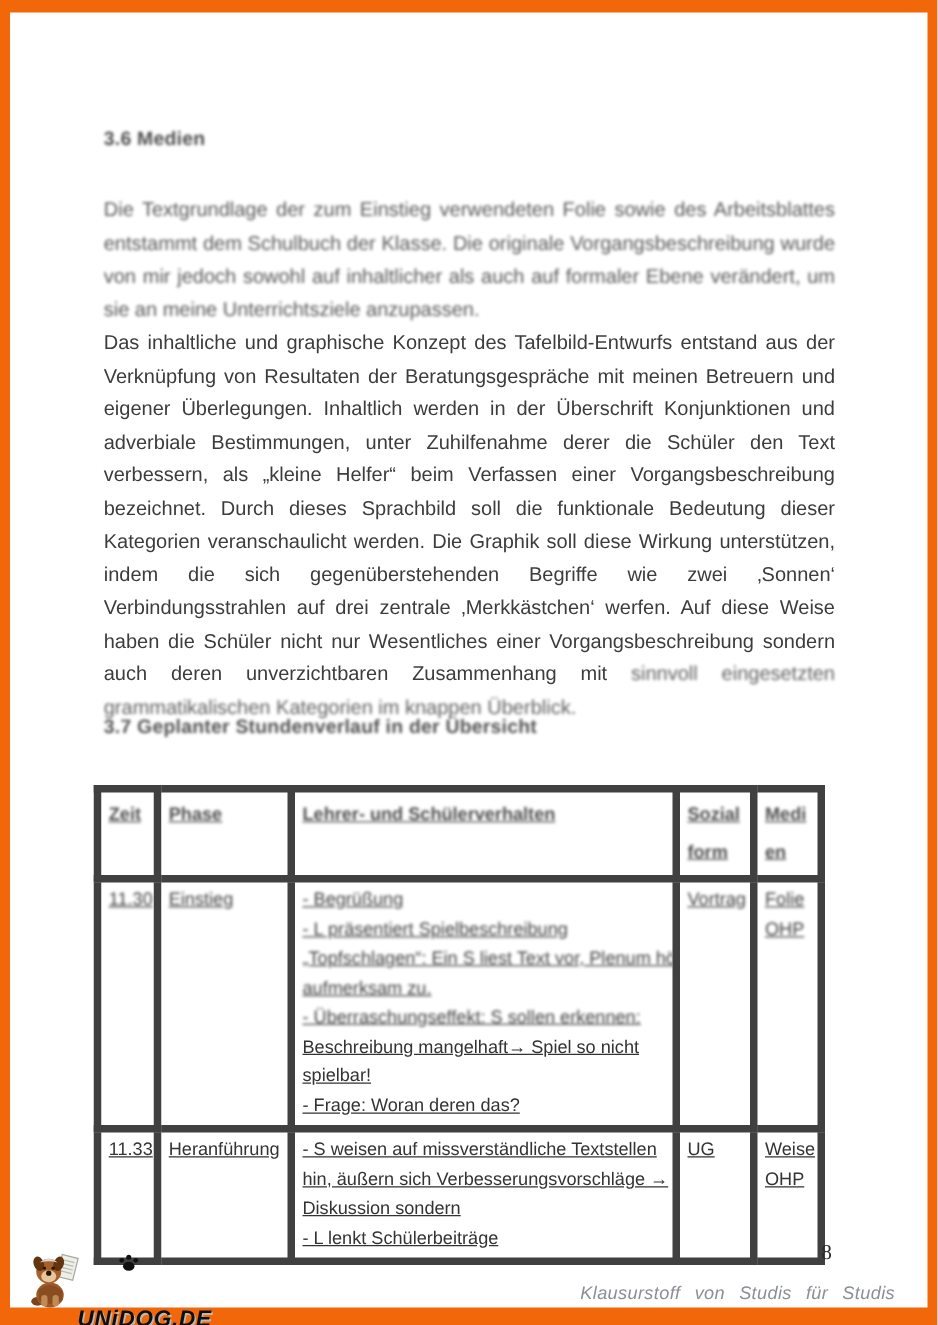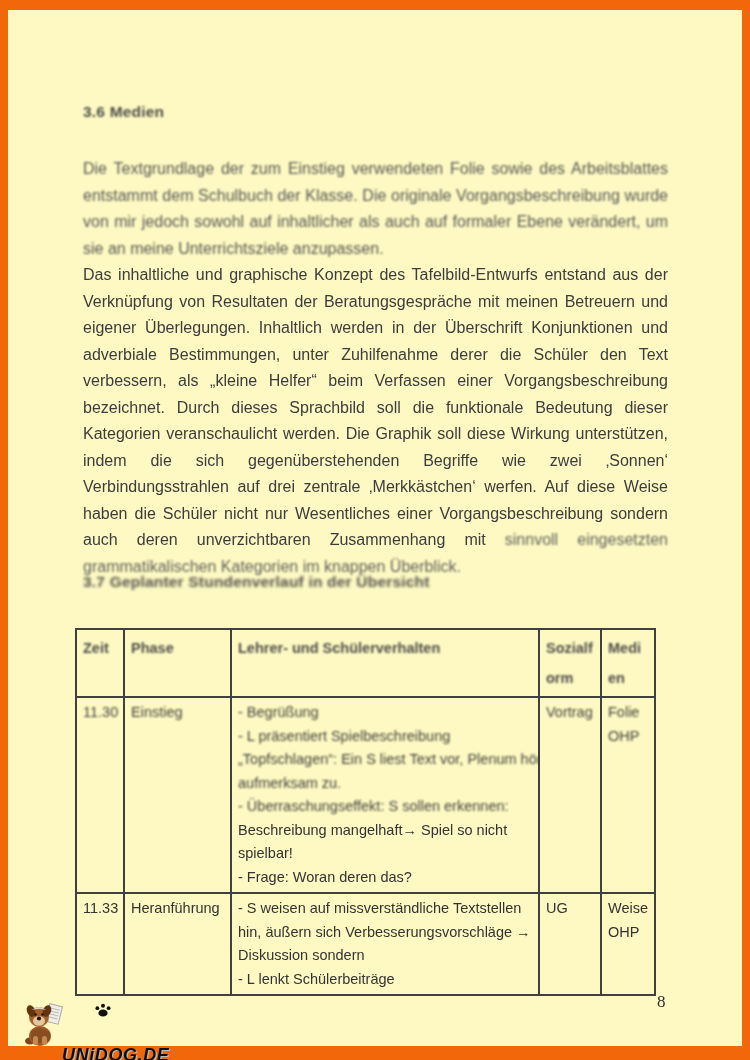--- a/index.html
+++ b/index.html
@@ -11,7 +11,7 @@
   }
   #sheet{
     position:absolute;left:8px;top:10px;right:8px;bottom:14px;
-    background:#fef9c3;
+    background:#ffffff;
   }
   .abs{position:absolute;}
   .blur{filter:blur(1.15px);opacity:.93;}

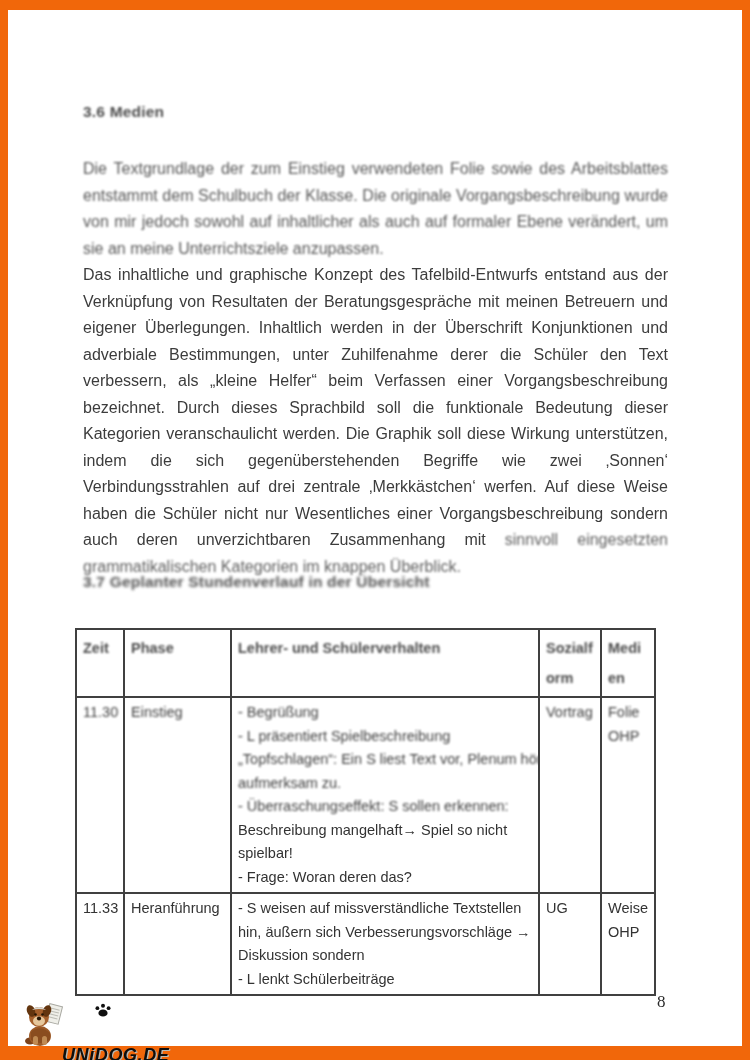--- a/index.html
+++ b/index.html
@@ -37,8 +37,8 @@
     font-size:14.5px;color:#333;
   }
   #verlauf-table th,#verlauf-table td{
-    border:2px solid #404040;vertical-align:top;
-    padding:3px 6px;overflow:hidden;
+    border:6px solid #404040;vertical-align:top;
+    padding:3px 6px;overflow:hidden;text-decoration:underline;
   }
   #verlauf-table th{
     text-align:left;font-weight:bold;font-size:14.5px;color:#404040;

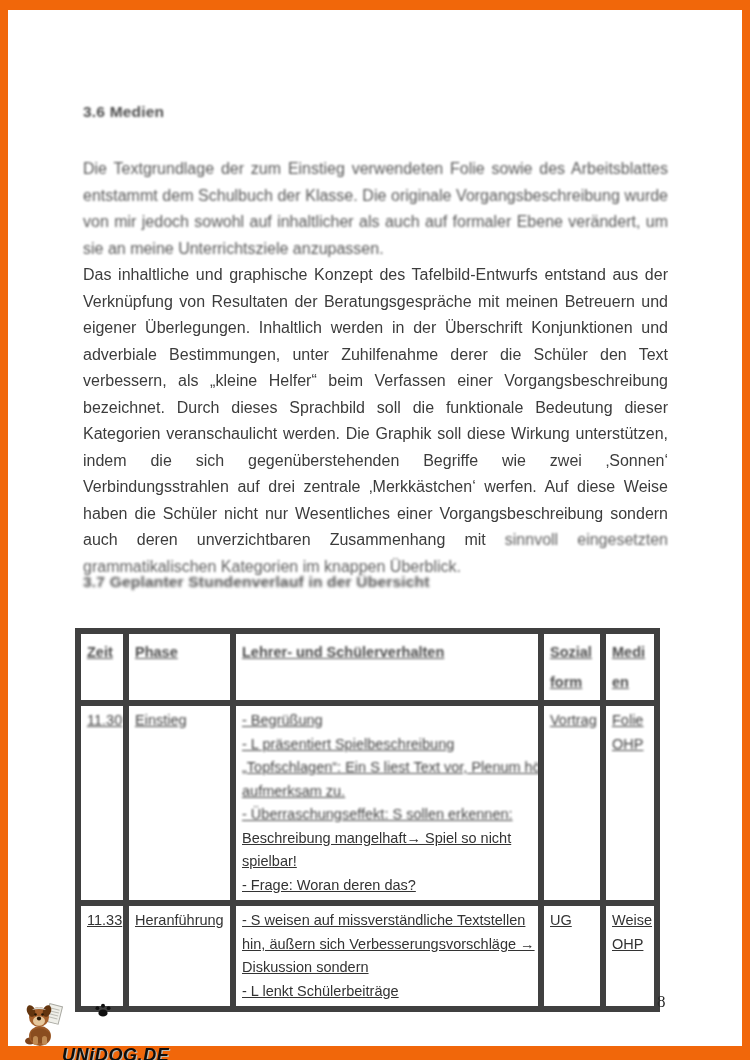--- a/index.html
+++ b/index.html
@@ -180,6 +180,7 @@
       <span id="logo-text">UNiDOG.DE</span>
     </div>
 
+    <div class="abs" id="tagline">Klausurstoff von Studis für Studis</div>
 
   </div>
 </div>

